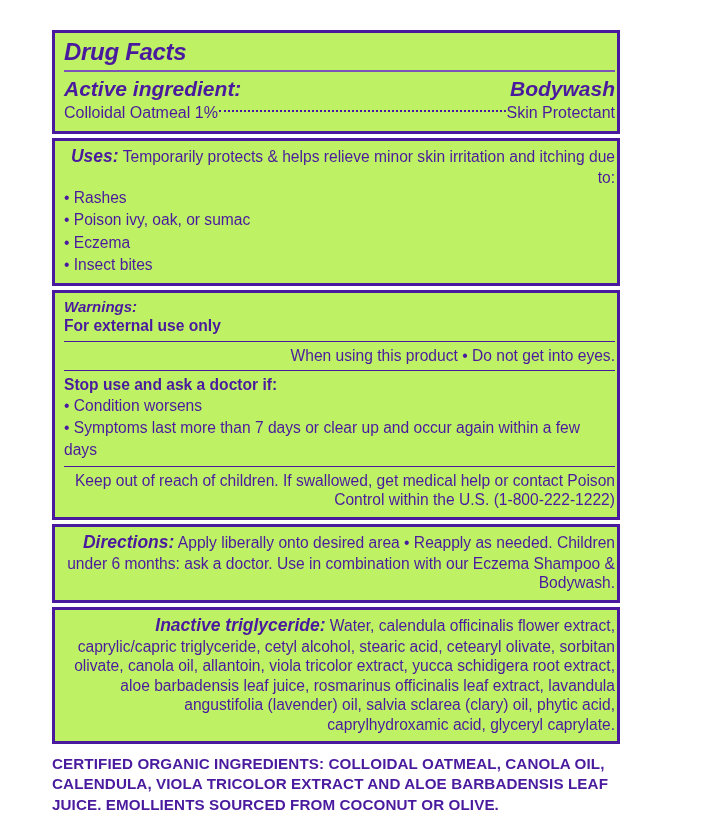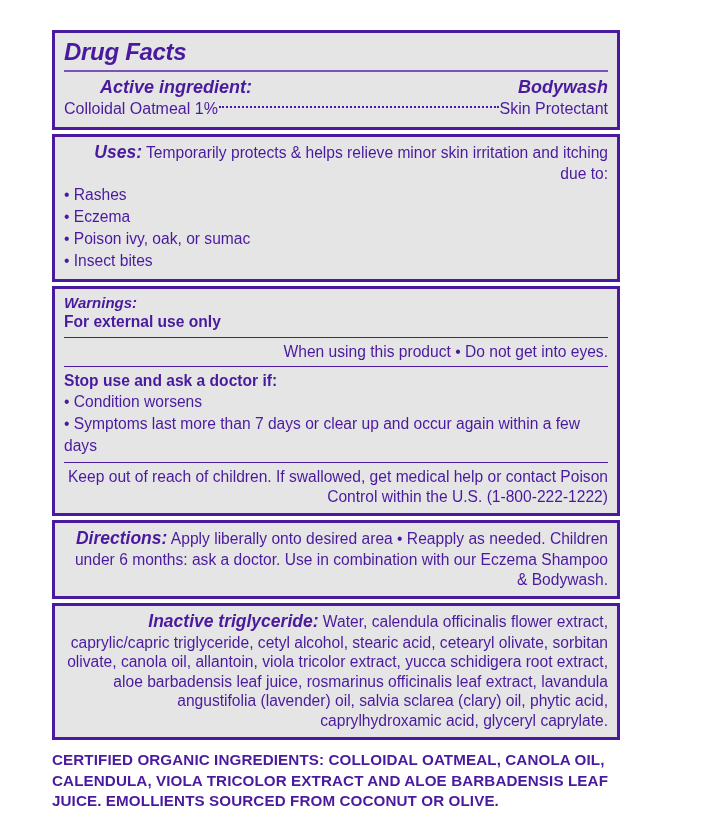--- a/index.html
+++ b/index.html
@@ -27,8 +27,8 @@
   .panel{width:568px;}
   .box{
     border:3px solid var(--ink);
-    background:#e5e5e5;
-    padding:5px 9px 7px 9px;
+    background:#bef264;
+    padding:5px 2px 7px 9px;
     margin-bottom:4px;
   }
 

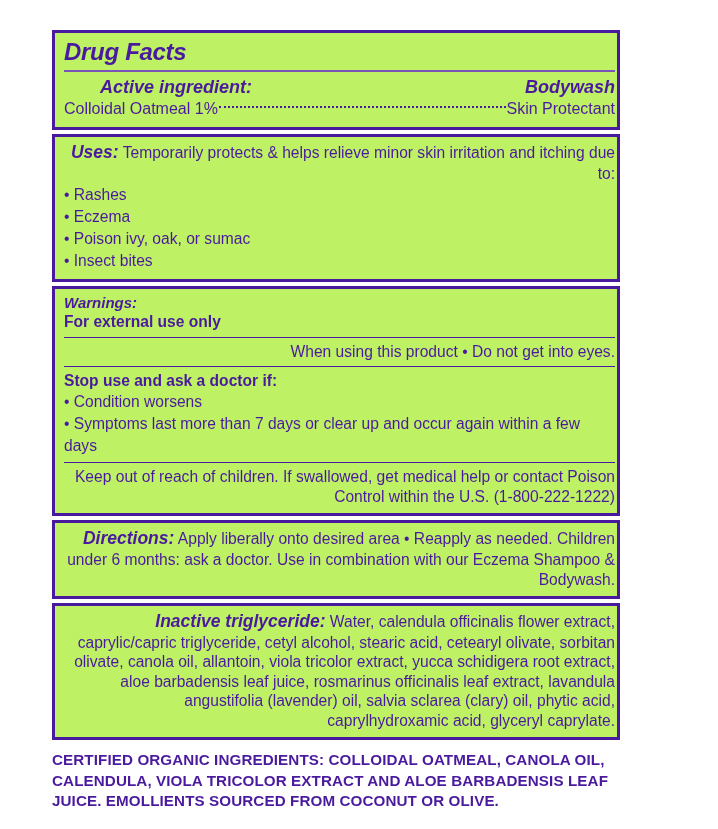--- a/index.html
+++ b/index.html
@@ -53,11 +53,10 @@
     display:flex;
     justify-content:space-between;
     align-items:center;
-    font-size:18px;
+    font-size:21px;
     font-weight:bold;
     font-style:italic;
     line-height:1.25;
-    margin-left:36px;
   }
   .leader-row{
     display:flex;

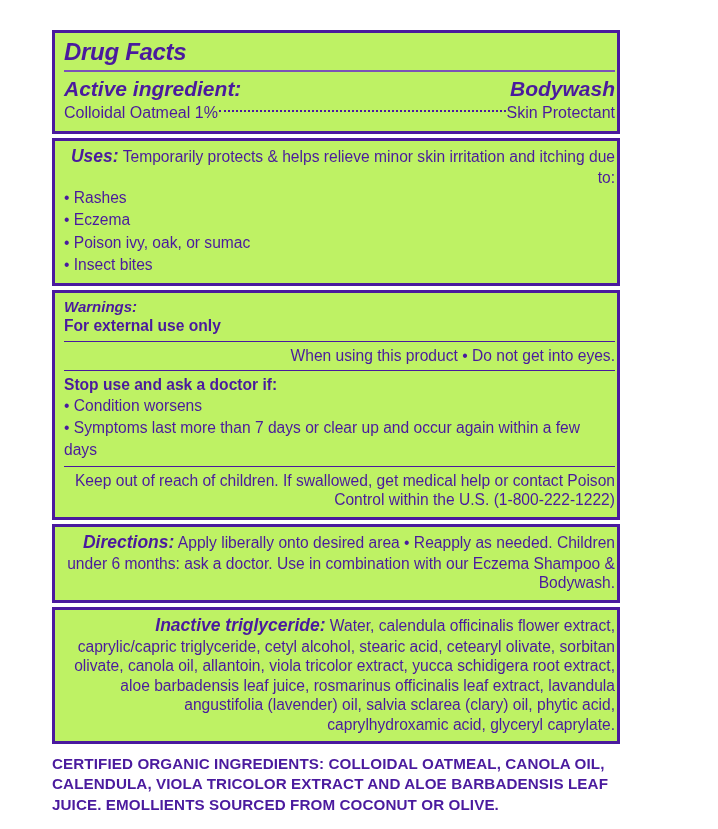--- a/index.html
+++ b/index.html
@@ -144,8 +144,8 @@
         <span>Temporarily protects &amp; helps relieve minor skin irritation and itching due to:</span>
       </p>
       <p class="bullet">• Rashes</p>
+      <p class="bullet">• Poison ivy, oak, or sumac</p>
       <p class="bullet">• Eczema</p>
-      <p class="bullet">• Poison ivy, oak, or sumac</p>
       <p class="bullet">• Insect bites</p>
     </div>
 

